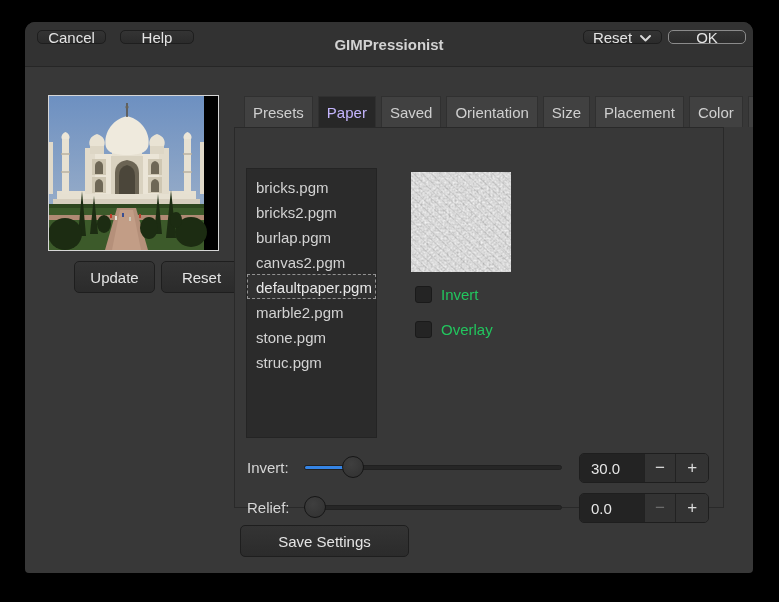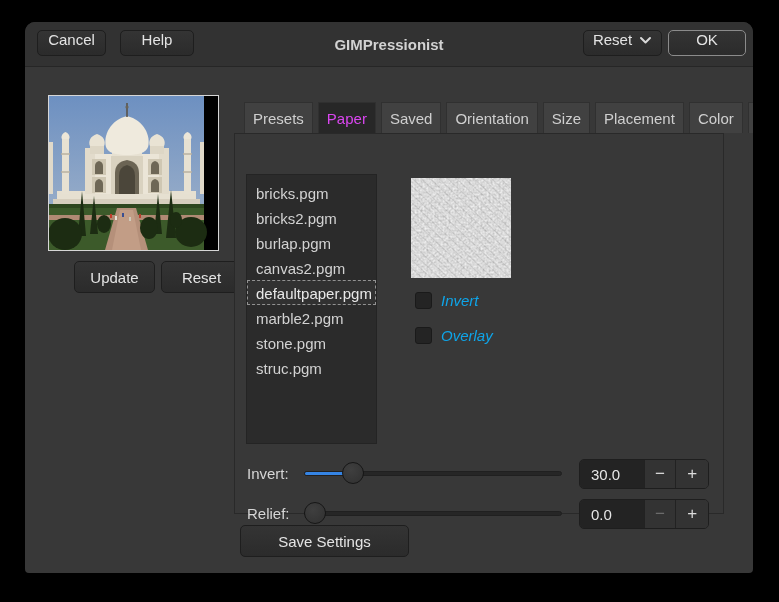--- a/index.html
+++ b/index.html
@@ -13,9 +13,9 @@
                background:#323232; border-bottom:1px solid #262626; }
   .hb-title { position:absolute; left:0; top:0; width:100%; height:45px; line-height:45px;
               text-align:center; color:#d2d2d2; font-weight:bold; font-size:15px; pointer-events:none; }
-  .btn { position:absolute; height:26px; top:8px; background:linear-gradient(#343434,#2b2b2b);
+  .btn { position:absolute; height:14px; top:8px; background:linear-gradient(#343434,#2b2b2b);
          border:1px solid #1e1e1e; border-radius:5px; color:#e4e4e4; font-size:15px;
-         font-family:inherit; display:flex; justify-content:center; gap:7px; }
+         font-family:inherit; display:flex; align-items:center; justify-content:center; gap:7px; }
   .btn-cancel { left:12px; width:69px; }
   .btn-help   { left:95px; width:74px; }
   .btn-resetmenu { left:558px; width:79px; }

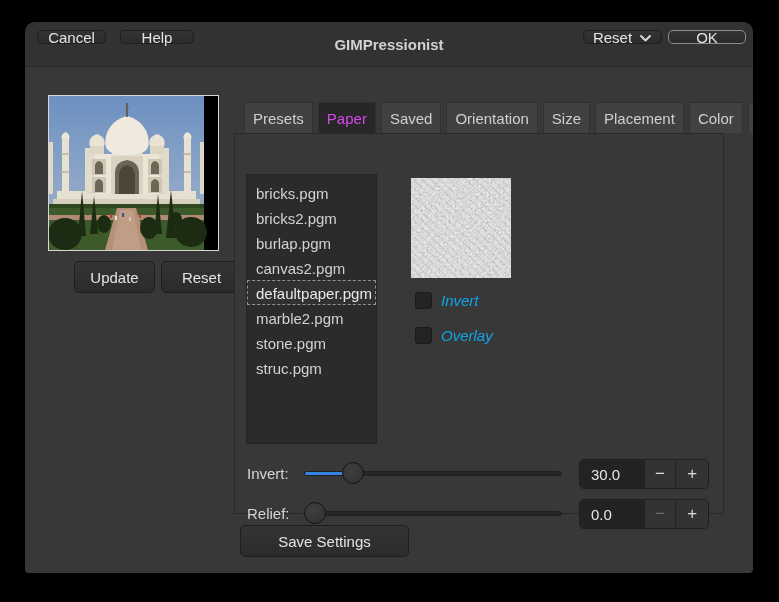--- a/index.html
+++ b/index.html
@@ -32,7 +32,7 @@
   .btn-preset { left:112px; top:239px; width:81px; }
 
   
-  .notebook { position:absolute; left:209px; top:80px; width:490px; height:412px;padding-left:44px; }
+  .notebook { position:absolute; left:209px; top:74px; width:490px; height:412px;padding-left:44px; }
   .tabbar { position:absolute; left:0; top:0; width:100%; height:31px; display:flex;
             gap:5px; padding-left:10px; }
   .tab { height:31px; padding:0 8px; display:flex; align-items:center; font-size:15px;

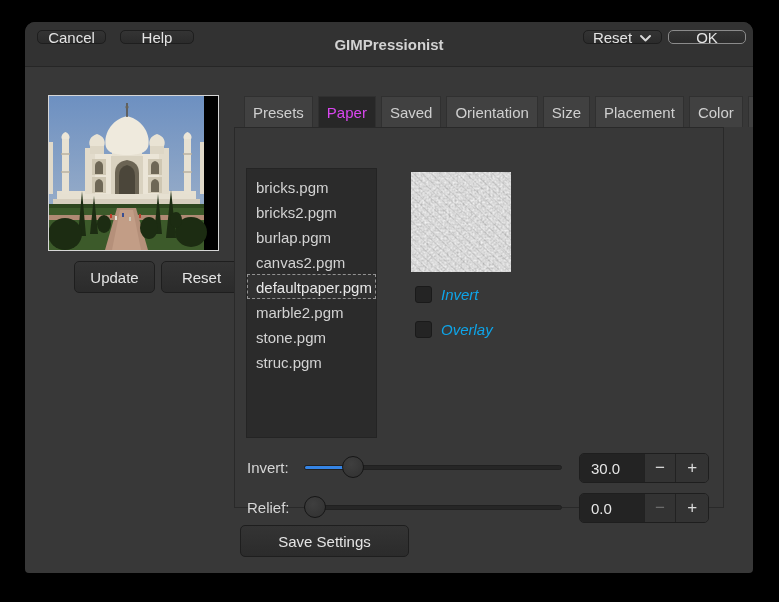--- a/index.html
+++ b/index.html
@@ -37,7 +37,7 @@
             gap:5px; padding-left:10px; }
   .tab { height:31px; padding:0 8px; display:flex; align-items:center; font-size:15px;
          color:#cfcfcf; background:#414141; border:1px solid #303030; border-bottom:none; }
-  .tab.active { background:#272727; color:#d946ef; }
+  .tab.active { background:#272727; color:#c4b5fd; }
   .nb-content { position:absolute; left:0; top:31px; width:490px; height:381px;
                 border:1px solid #292929; background:#383838; }
 

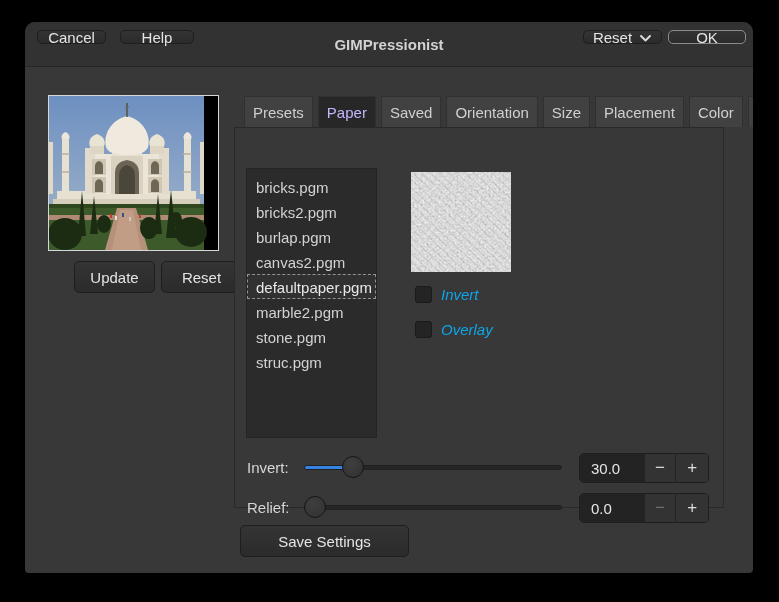--- a/index.html
+++ b/index.html
@@ -56,7 +56,7 @@
   .check-row.invert { left:180px; top:158px; }
   .check-row.overlay { left:180px; top:193px; }
   .checkbox { width:17px; height:17px; background:#242424; border:1px solid #1a1a1a; border-radius:3px; }
-  .check-label { font-size:15px; color:#0ea5e9;font-style:italic; }
+  .check-label { font-size:15px; color:#22c55e; }
 
   
   .slider-label { position:absolute; font-size:15px; color:#d6d6d6; }

